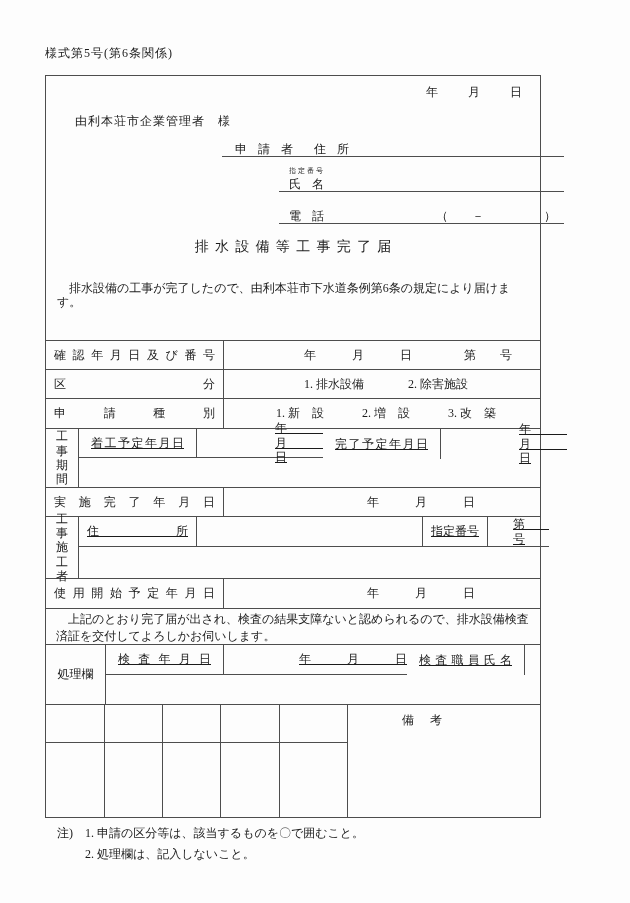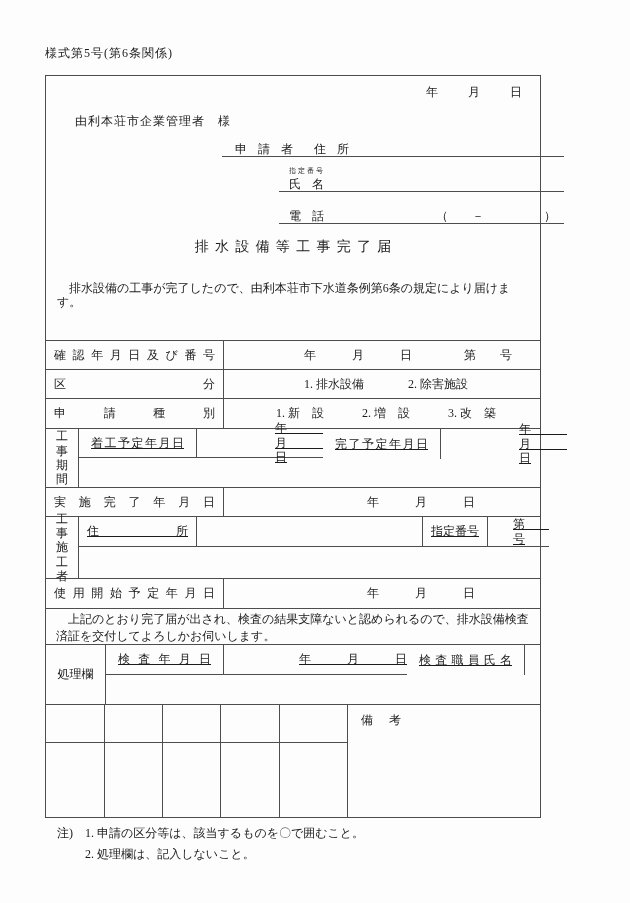--- a/index.html
+++ b/index.html
@@ -37,7 +37,7 @@
   
   .tbl{position:absolute;left:0;right:0;bottom:0;border-top:1px solid #4d4d4d;}
   .tr{display:flex;box-sizing:border-box;border-bottom:1px solid #4d4d4d;}
-  .tr.last{border-bottom:none;}
+  .tr.last{border-bottom:none;gap:41px;}
   .h29{height:29px}.h30{height:30px}.h36{height:36px}
   .h59{height:59px}.h62{height:62px}.h60{height:60px}.h112{height:112px}
   .cell{box-sizing:border-box;border-right:1px solid #4d4d4d;display:flex;align-items:center;justify-content:center;}

